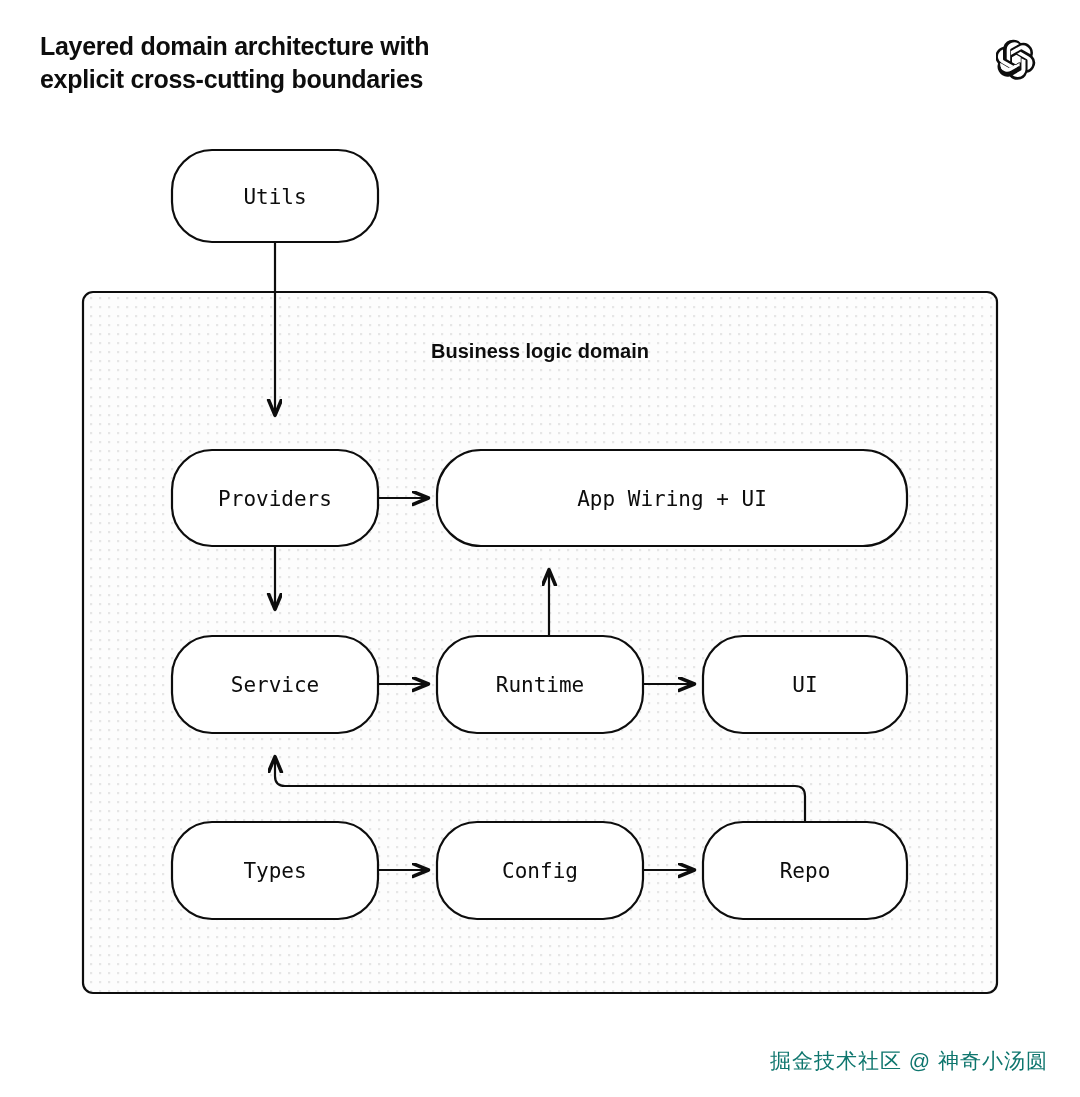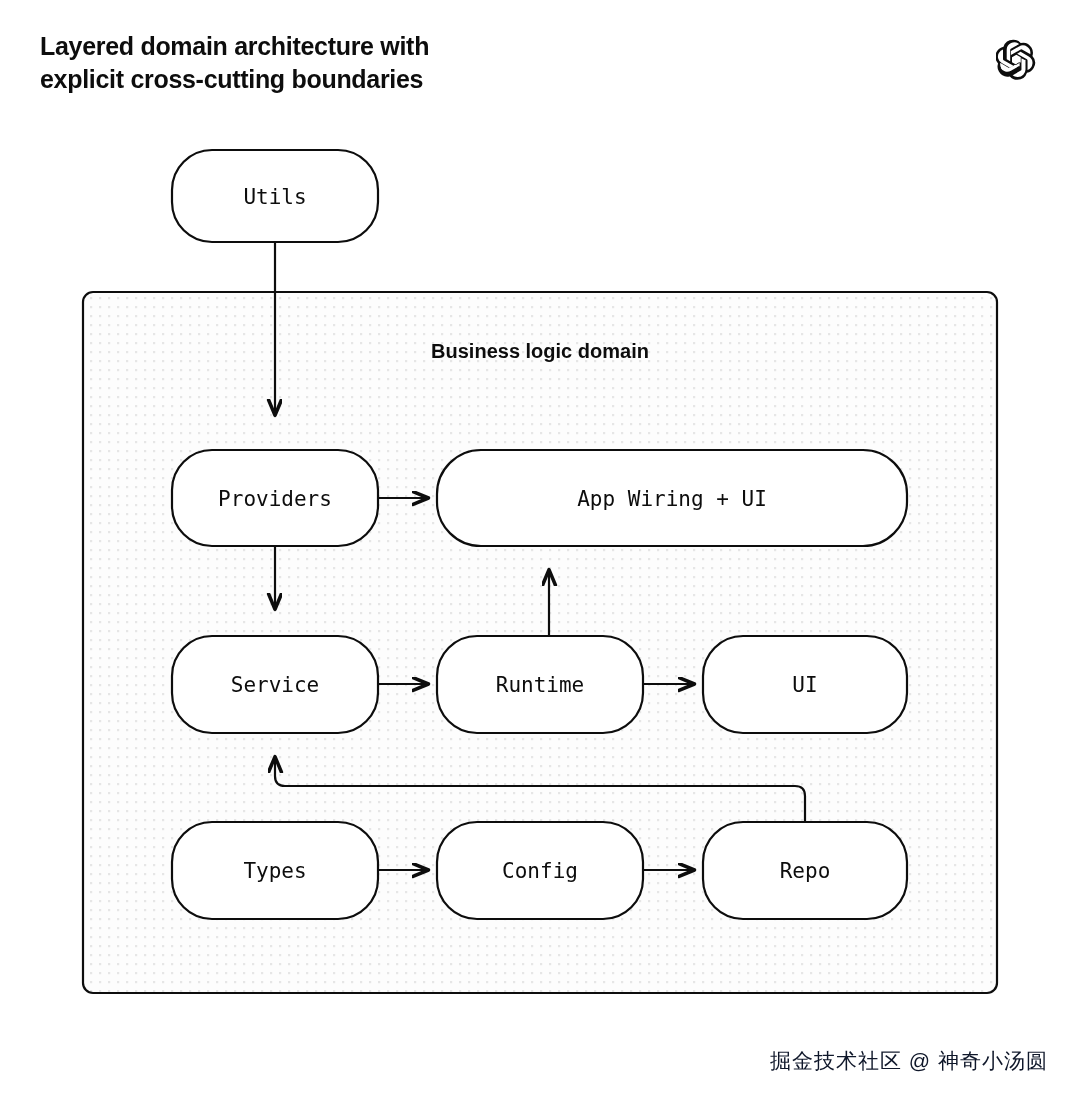--- a/index.html
+++ b/index.html
@@ -50,7 +50,7 @@
     bottom: 22px;
     font-family: "Liberation Sans", sans-serif;
     font-size: 21px;
-    color: #0f172a;
+    color: #0f766e;
     letter-spacing: 1px;
     white-space: nowrap;
   }

